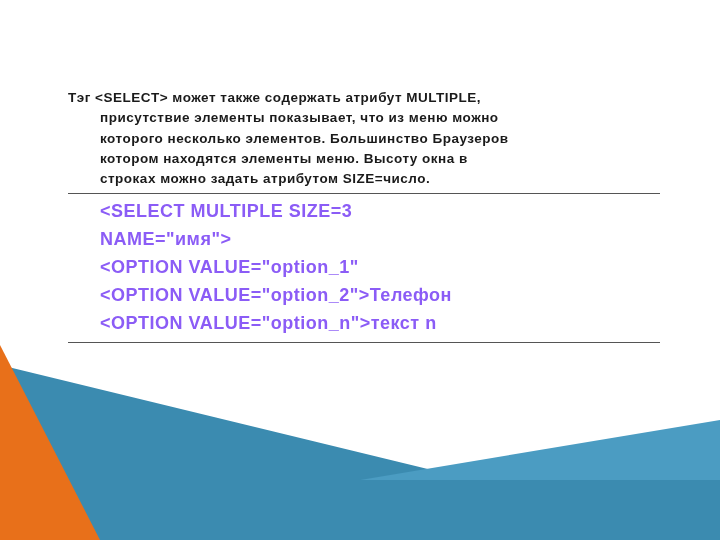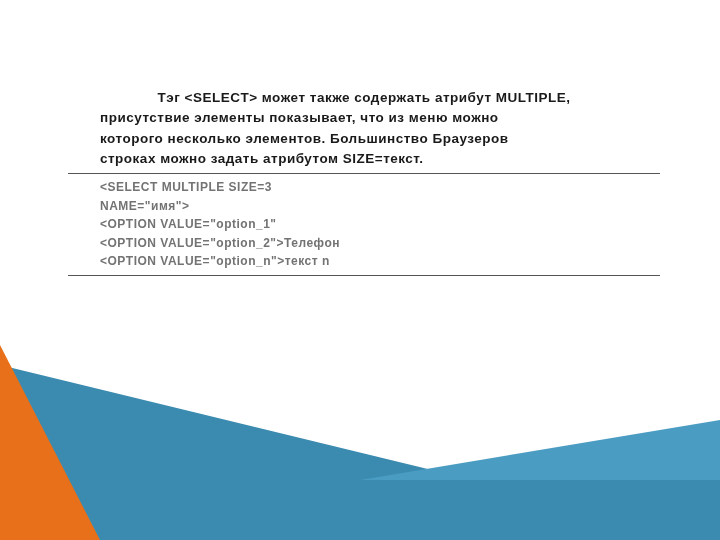--- a/index.html
+++ b/index.html
@@ -24,7 +24,7 @@
       line-height: 1.5;
       letter-spacing: 0.5px;
     }
-    .para-first { text-indent: 0; text-align: center; }
+    .para-first { text-indent: 0; }
     .para-rest { padding-left: 32px; }
     .code-block {
       margin-top: 4px;

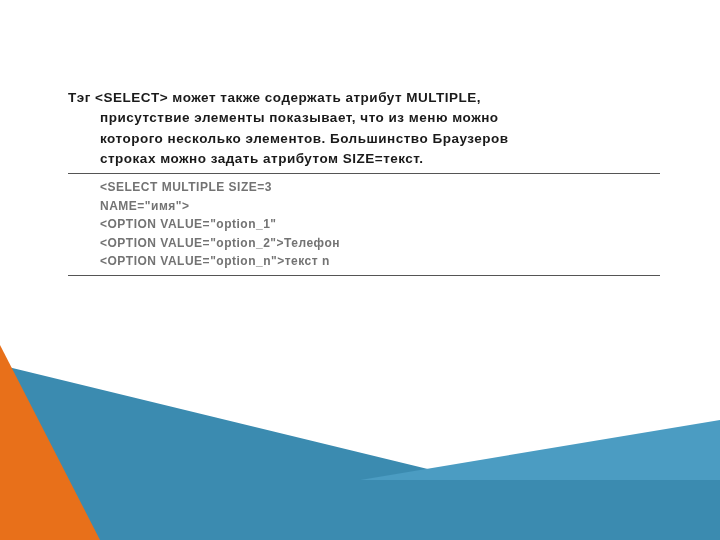--- a/index.html
+++ b/index.html
@@ -87,6 +87,7 @@
   <div class="paragraph para-first">Тэг &lt;SELECT&gt; может также содержать атрибут MULTIPLE,</div>
   <div class="paragraph para-rest">присутствие элементы показывает, что из меню можно</div>
   <div class="paragraph para-rest">которого несколько элементов. Большинство Браузеров</div>
+  <div class="paragraph para-rest">котором находятся элементы меню. Высоту окна в</div>
   <div class="paragraph para-rest">строках можно задать атрибутом SIZE=текст.</div>
 
   <div class="code-block">

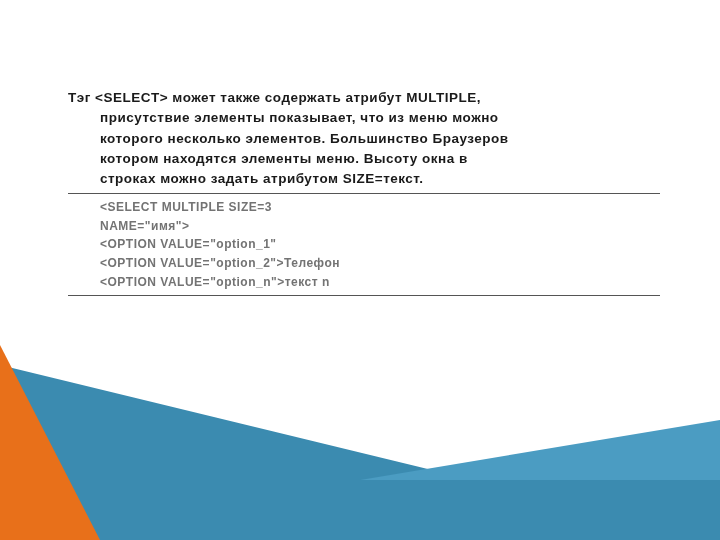--- a/index.html
+++ b/index.html
@@ -88,7 +88,7 @@
   <div class="paragraph para-rest">присутствие элементы показывает, что из меню можно</div>
   <div class="paragraph para-rest">которого несколько элементов. Большинство Браузеров</div>
   <div class="paragraph para-rest">котором находятся элементы меню. Высоту окна в</div>
-  <div class="paragraph para-rest">строках можно задать атрибутом SIZE=текст.</div>
+  <div class="paragraph para-rest">строках можно задать атрибутом SIZE=число.</div>
 
   <div class="code-block">
     <div class="code-line">&lt;SELECT MULTIPLE SIZE=3</div>

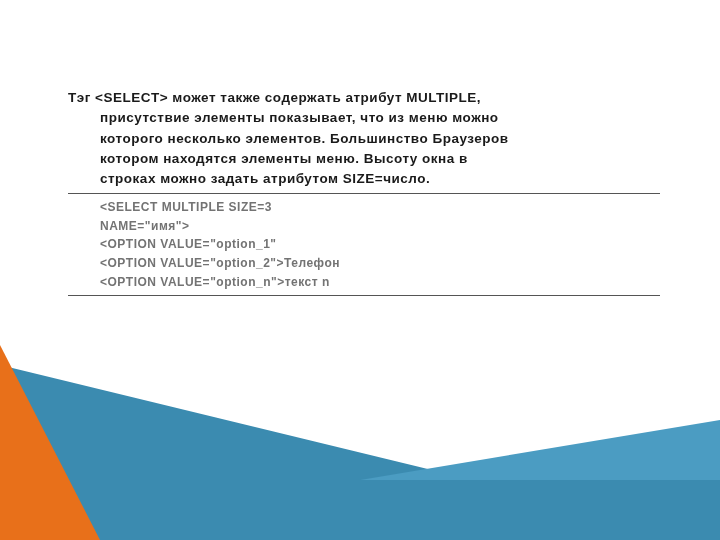--- a/index.html
+++ b/index.html
@@ -35,9 +35,9 @@
       padding-bottom: 4px;
     }
     .code-line {
-      font-size: 12px;
+      font-size: 18px;
       font-weight: bold;
-      color: #737373;
+      color: #8b5cf6;
       line-height: 1.55;
       letter-spacing: 0.5px;
     }

